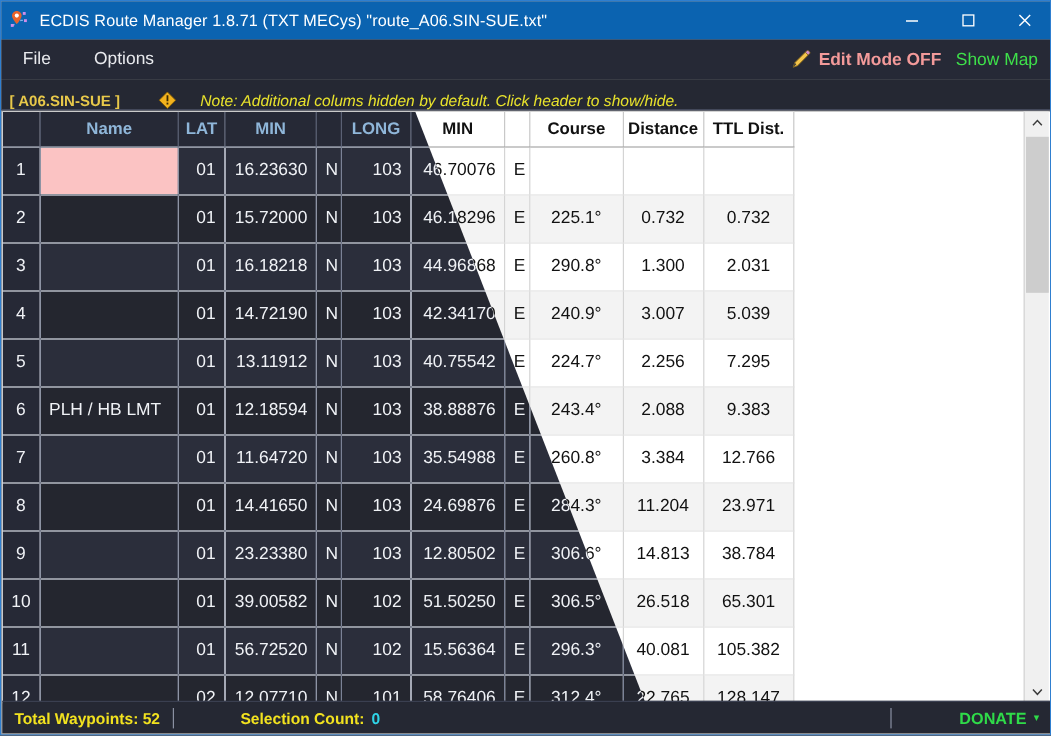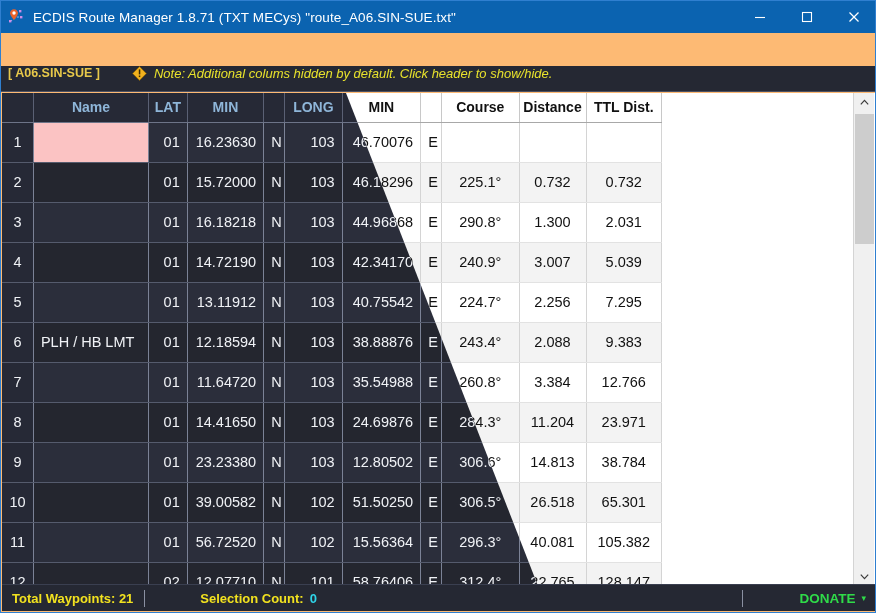--- a/index.html
+++ b/index.html
@@ -12,7 +12,7 @@
   #app {
     position: relative;
     width: 876px; height: 613px;
-    background: #fdba74;
+    background: #a3a3a3;
     border: 1px solid #2f7fd0;
     overflow: hidden;
   }

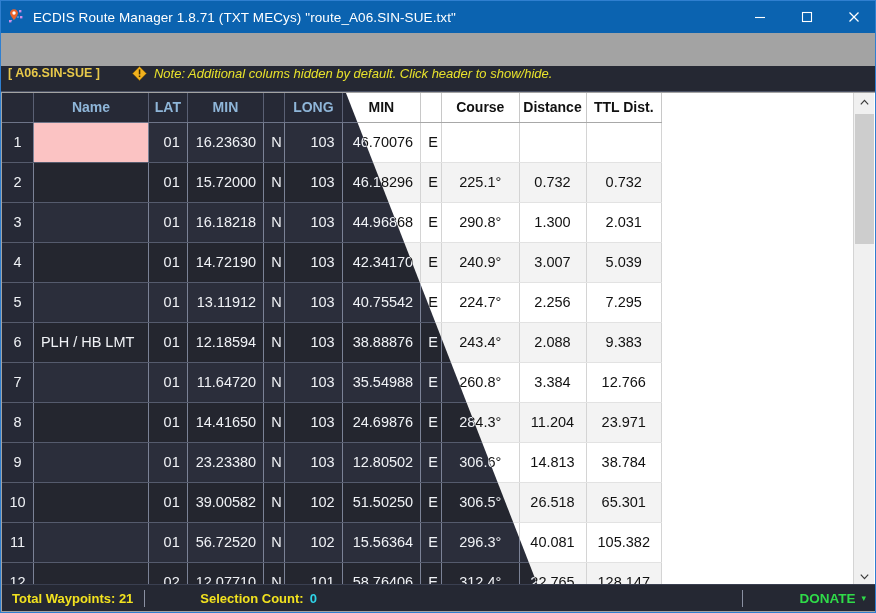--- a/index.html
+++ b/index.html
@@ -281,6 +281,22 @@
     </div>
   </div>
 
+  <div class="menubar">
+    <div class="menu-item">File</div>
+    <div class="menu-item">Options</div>
+    <div class="menubar-spacer"></div>
+    <div class="edit-mode">
+      <span>
+        <svg width="17" height="17" viewBox="0 0 17 17">
+          <path d="M2 15 L3.3 11.3 L12.1 2.5 L14.5 4.9 L5.7 13.7 Z" fill="#f2c44b" stroke="#8a6a1b" stroke-width="0.8"></path>
+          <path d="M12.1 2.5 L14.5 4.9 L15.6 3.8 C16.1 3.3 16.1 2.6 15.6 2.1 L14.9 1.4 C14.4 0.9 13.7 0.9 13.2 1.4 Z" fill="#d48fd0" stroke="#8a6a1b" stroke-width="0.7"></path>
+          <path d="M2 15 L3.3 11.3 L4.6 12.6 Z" fill="#3b3b3b"></path>
+        </svg>
+      </span>
+      <span class="edit-mode-label">Edit Mode OFF</span>
+    </div>
+    <div class="show-map">Show Map</div>
+  </div>
 
   <div class="notebar">
     <div class="route-tag">[  A06.SIN-SUE  ]</div>

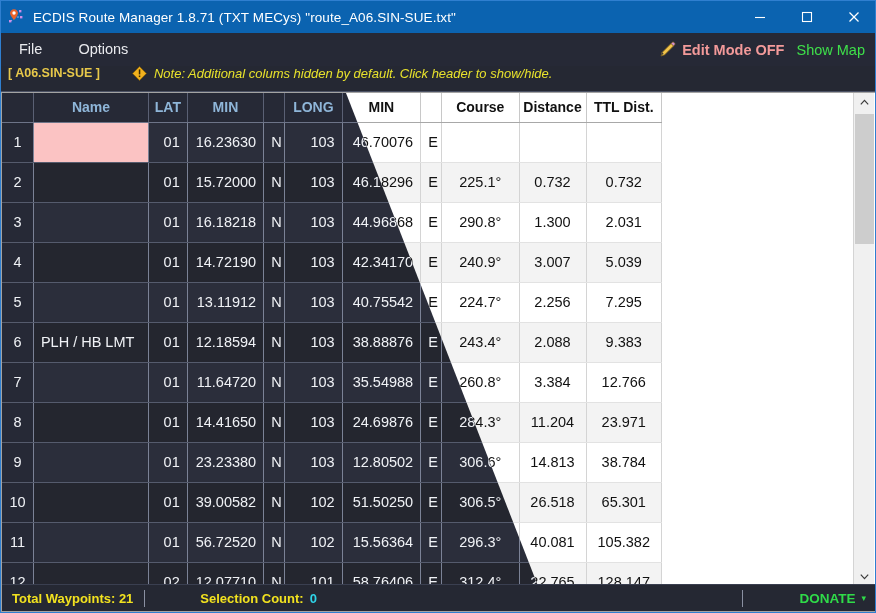--- a/index.html
+++ b/index.html
@@ -77,7 +77,7 @@
     position: absolute; left: 0; top: 65px;
     width: 876px; height: 26px;
     background: #252833;
-    display: flex; align-items: flex-start;
+    display: flex; align-items: flex-end;
     border-bottom: 1px solid #4b5164;
   }
   .route-tag {

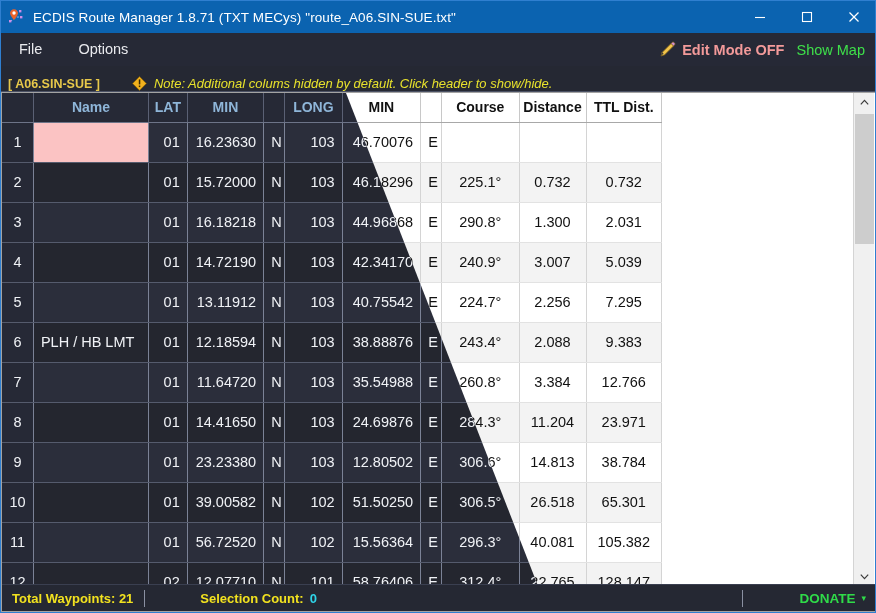--- a/index.html
+++ b/index.html
@@ -87,7 +87,7 @@
     white-space: nowrap;
   }
   .note-wrap {
-    display: flex; align-items: center; gap: 7px;
+    display: flex; align-items: center; gap: 20px;
     margin-left: 32px;
   }
   .note-text {

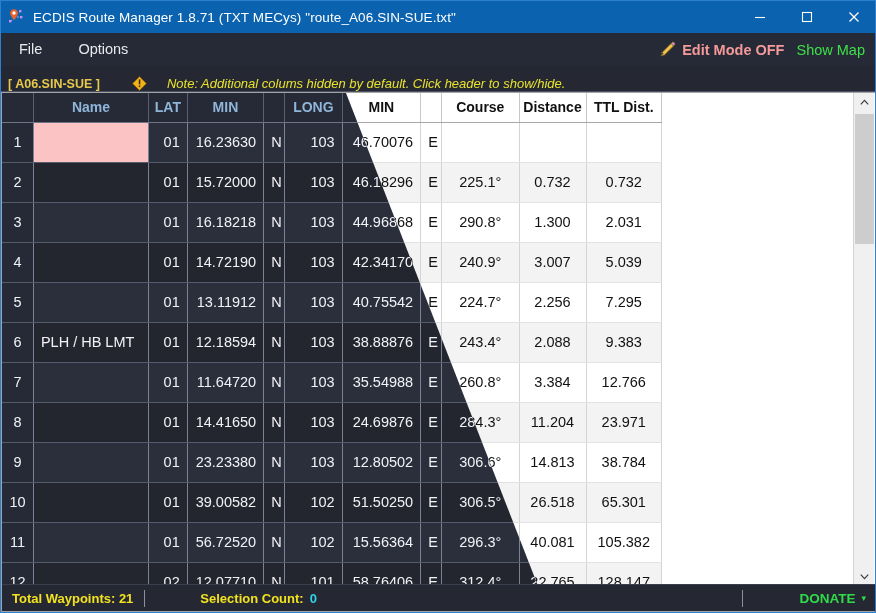--- a/index.html
+++ b/index.html
@@ -711,7 +711,7 @@
   </div>
 
   <div class="statusbar">
-    <div class="st-total">Total Waypoints: 21</div>
+    <div class="st-total">Total Waypoints: 52</div>
     <div class="st-sep"></div>
     <div class="st-sel-label">Selection Count:</div>
     <div class="st-sel-val">0</div>

